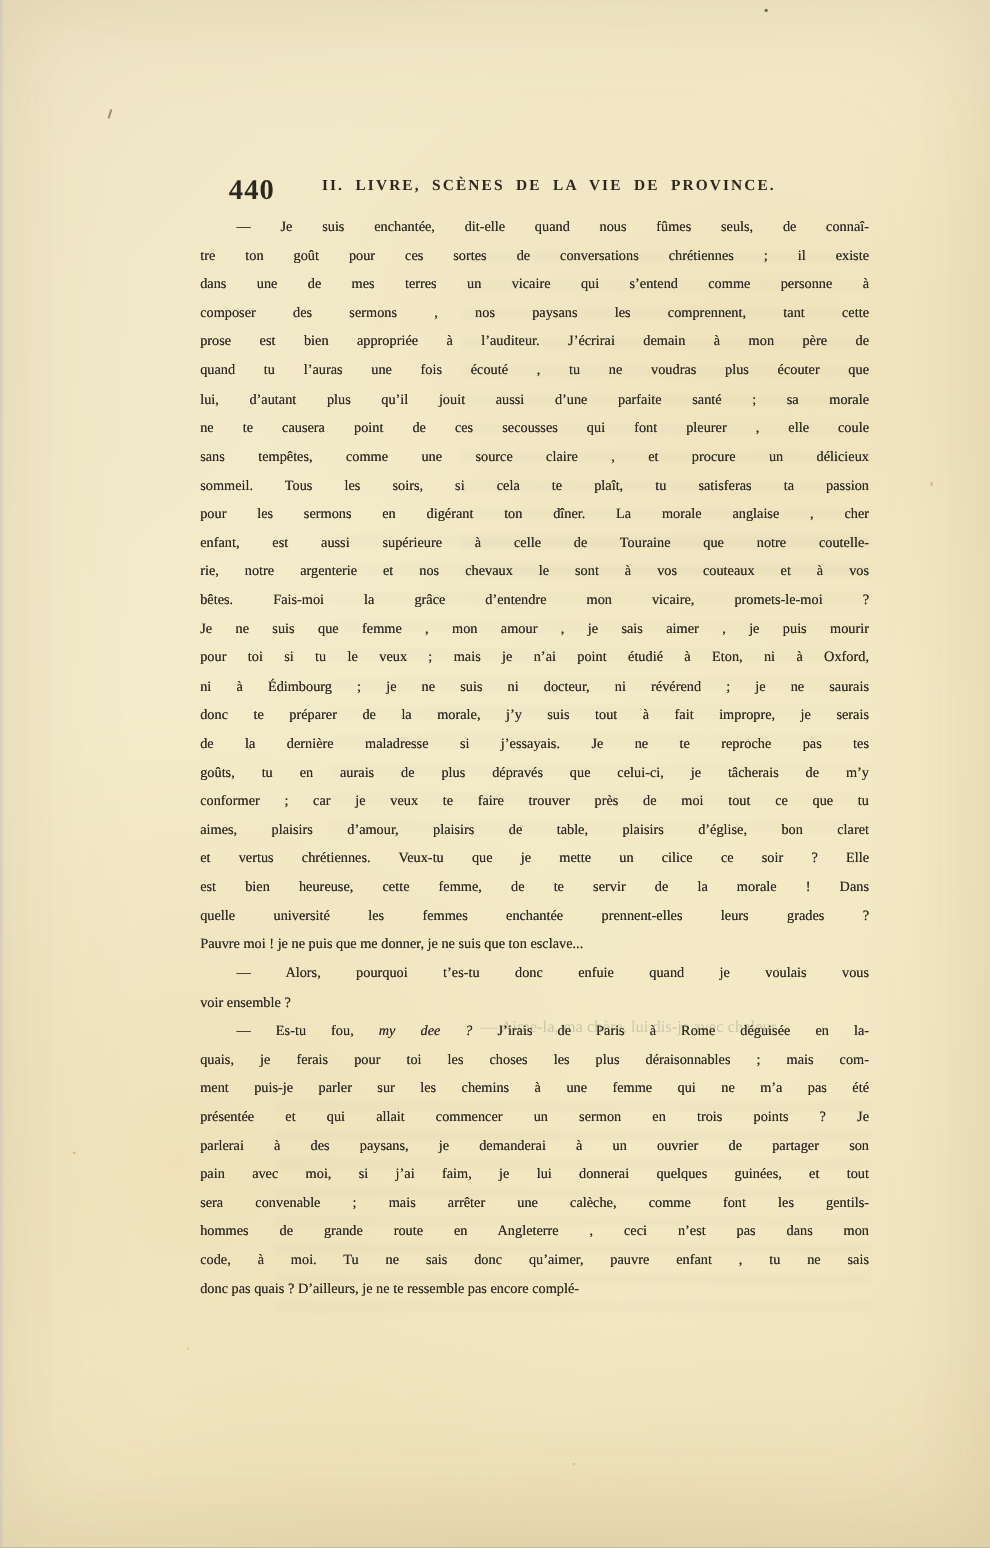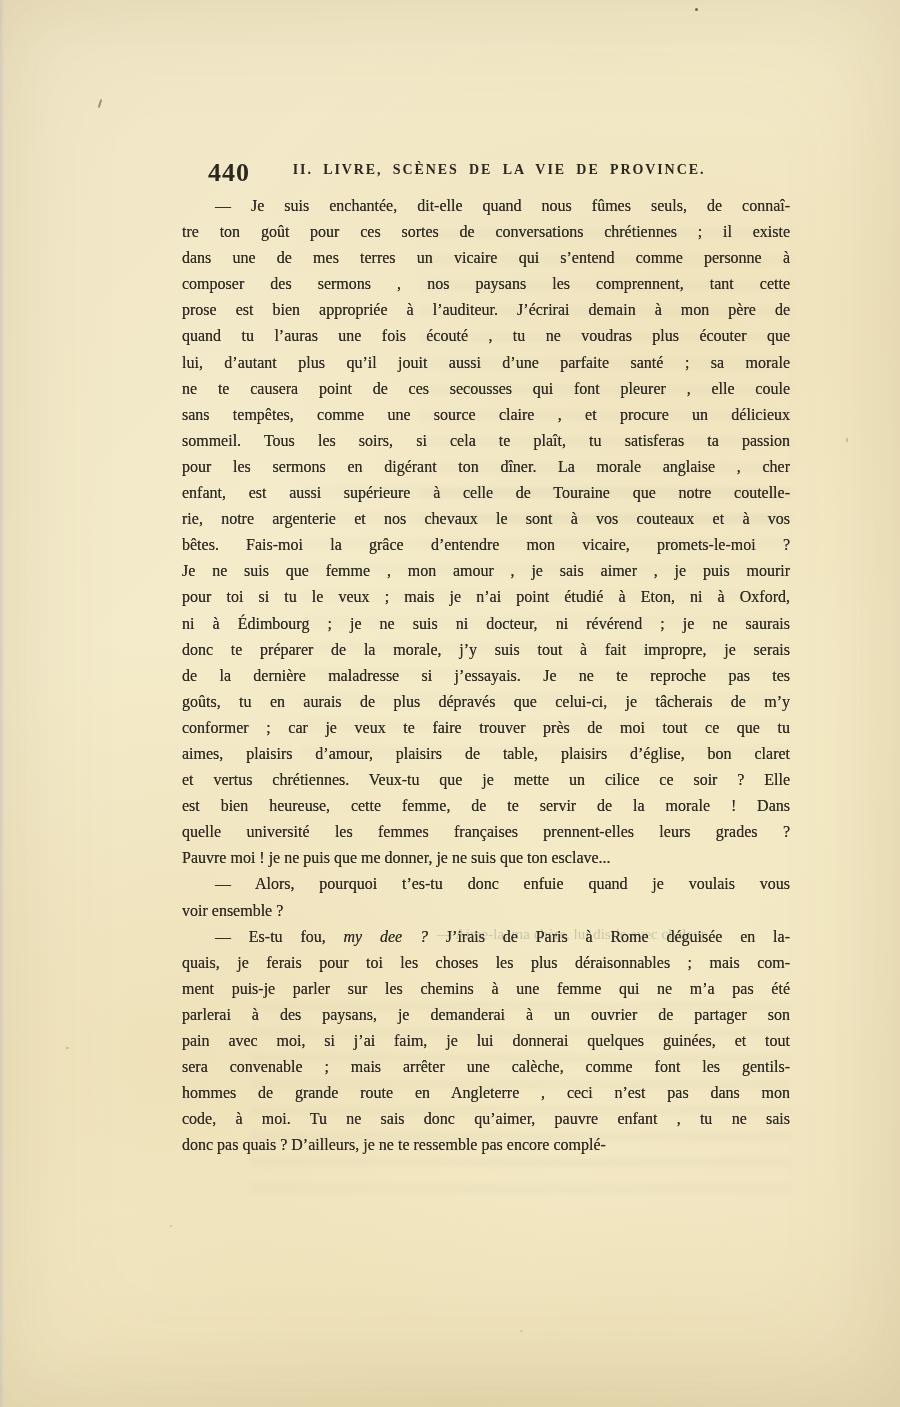--- a/index.html
+++ b/index.html
@@ -49,7 +49,7 @@
   
   .page-body {
     position: absolute; left: 182px; top: 193px; width: 608px;
-    font-size: 16px; line-height: 26.1px;
+    font-size: 13px; line-height: 26.1px;
     color: #2e2a23;
     text-shadow: 0 0 0.45px rgba(46, 42, 35, 0.75);
   }

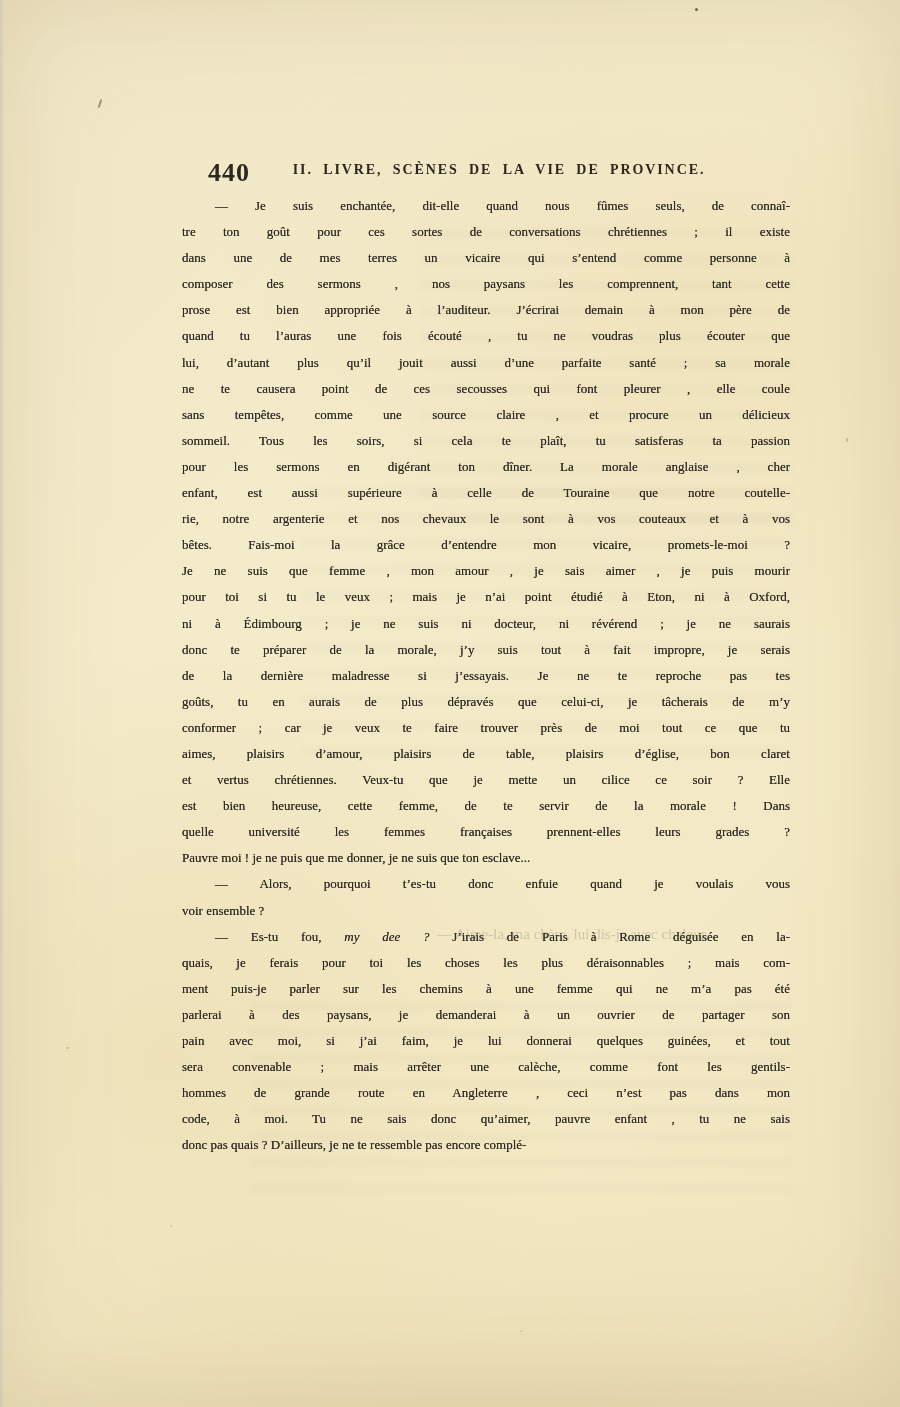--- a/index.html
+++ b/index.html
@@ -126,7 +126,7 @@
         <div class="tl">aimes, plaisirs d’amour, plaisirs de table, plaisirs d’église, bon claret</div>
         <div class="tl">et vertus chrétiennes. Veux-tu que je mette un cilice ce soir ? Elle</div>
         <div class="tl">est bien heureuse, cette femme, de te servir de la morale ! Dans</div>
-        <div class="tl">quelle université les femmes françaises prennent-elles leurs grades ?</div>
+        <div class="tl">quelle université les femmes enchantée prennent-elles leurs grades ?</div>
         <div class="tl last">Pauvre moi ! je ne puis que me donner, je ne suis que ton esclave...</div>
       </div>
       <div>

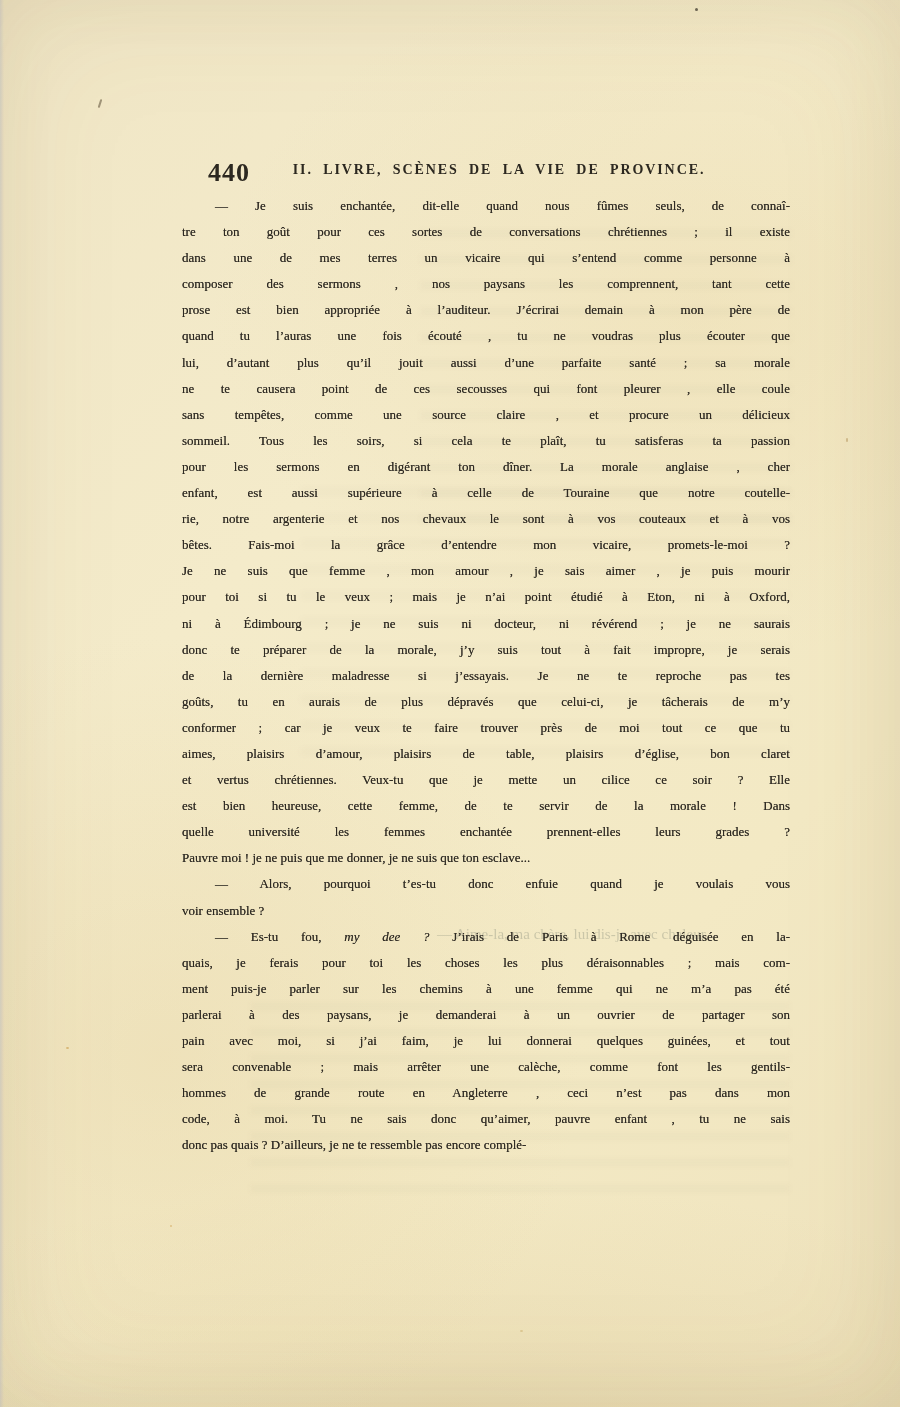--- a/index.html
+++ b/index.html
@@ -137,6 +137,7 @@
         <div class="tl indent"><span>— Es-tu fou, </span><span class="it">my dee ?</span><span> J’irais de Paris à Rome déguisée en la-</span></div>
         <div class="tl">quais, je ferais pour toi les choses les plus déraisonnables ; mais com-</div>
         <div class="tl">ment puis-je parler sur les chemins à une femme qui ne m’a pas été</div>
+        <div class="tl">présentée et qui allait commencer un sermon en trois points ? Je</div>
         <div class="tl">parlerai à des paysans, je demanderai à un ouvrier de partager son</div>
         <div class="tl">pain avec moi, si j’ai faim, je lui donnerai quelques guinées, et tout</div>
         <div class="tl">sera convenable ; mais arrêter une calèche, comme font les gentils-</div>

